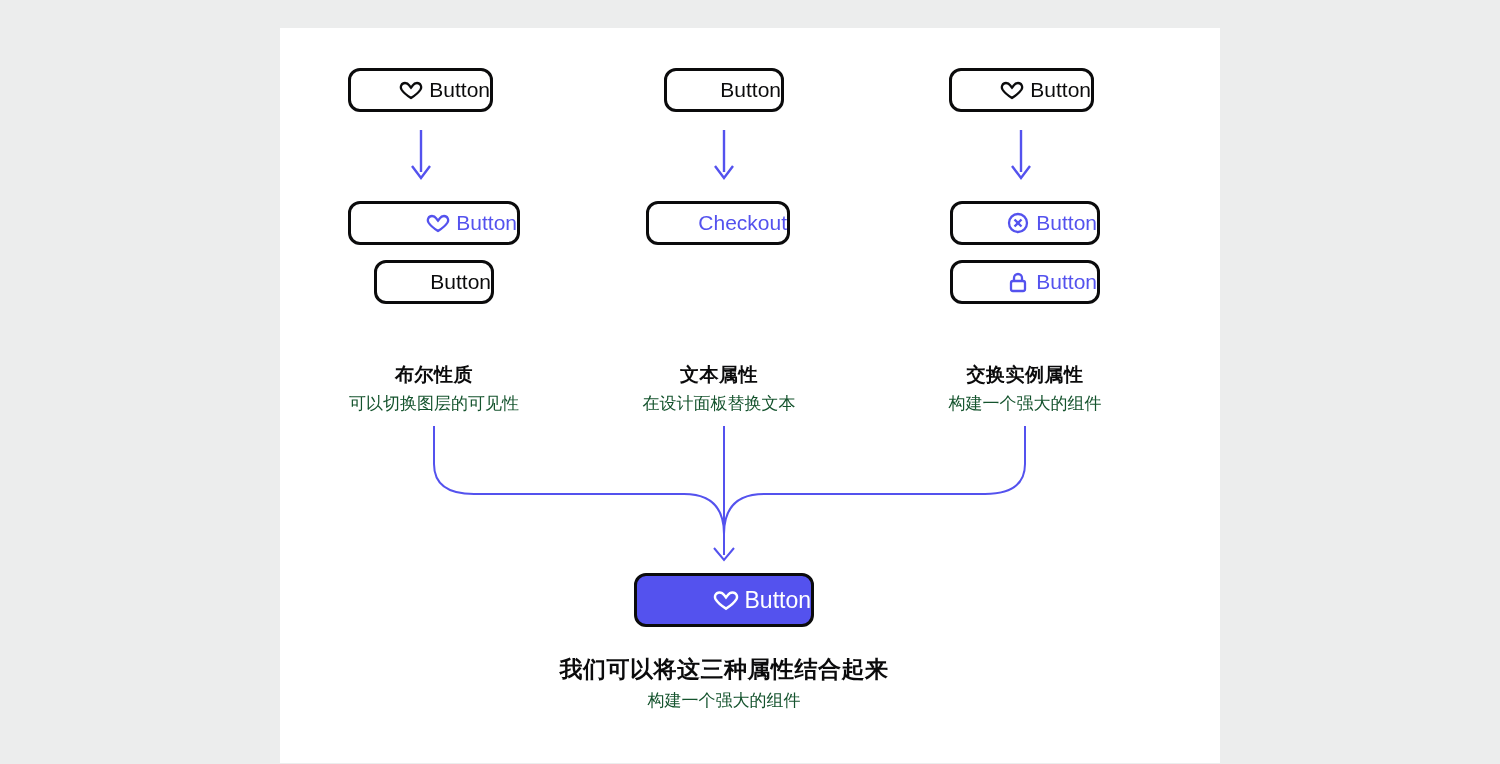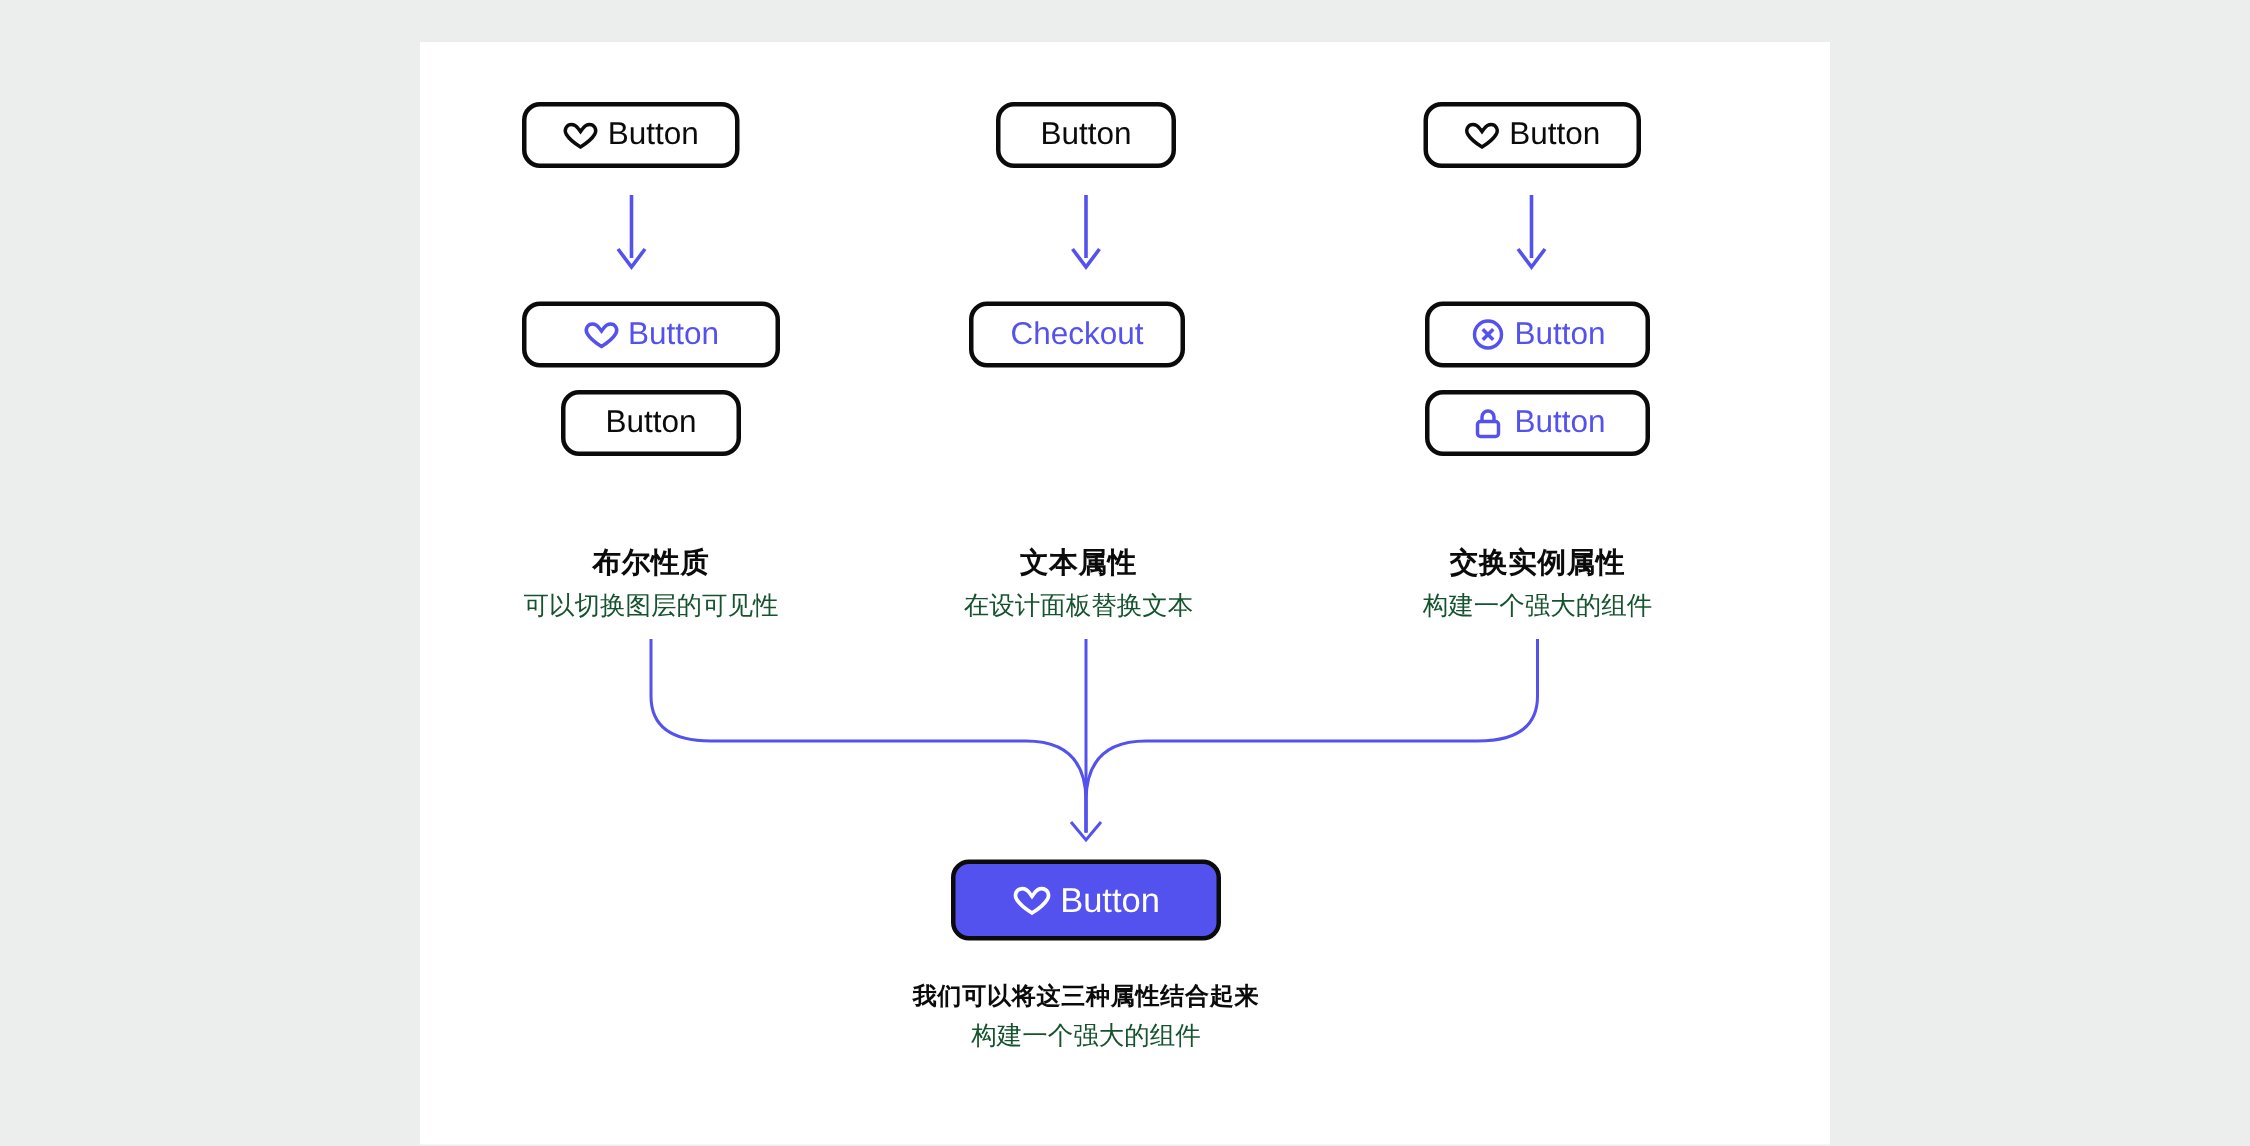--- a/index.html
+++ b/index.html
@@ -25,7 +25,7 @@
     position:absolute;
     display:flex;
     align-items:center;
-    justify-content:center;
+    justify-content:flex-end;
     gap:6px;
     border:3px solid var(--ink);
     border-radius:12px;

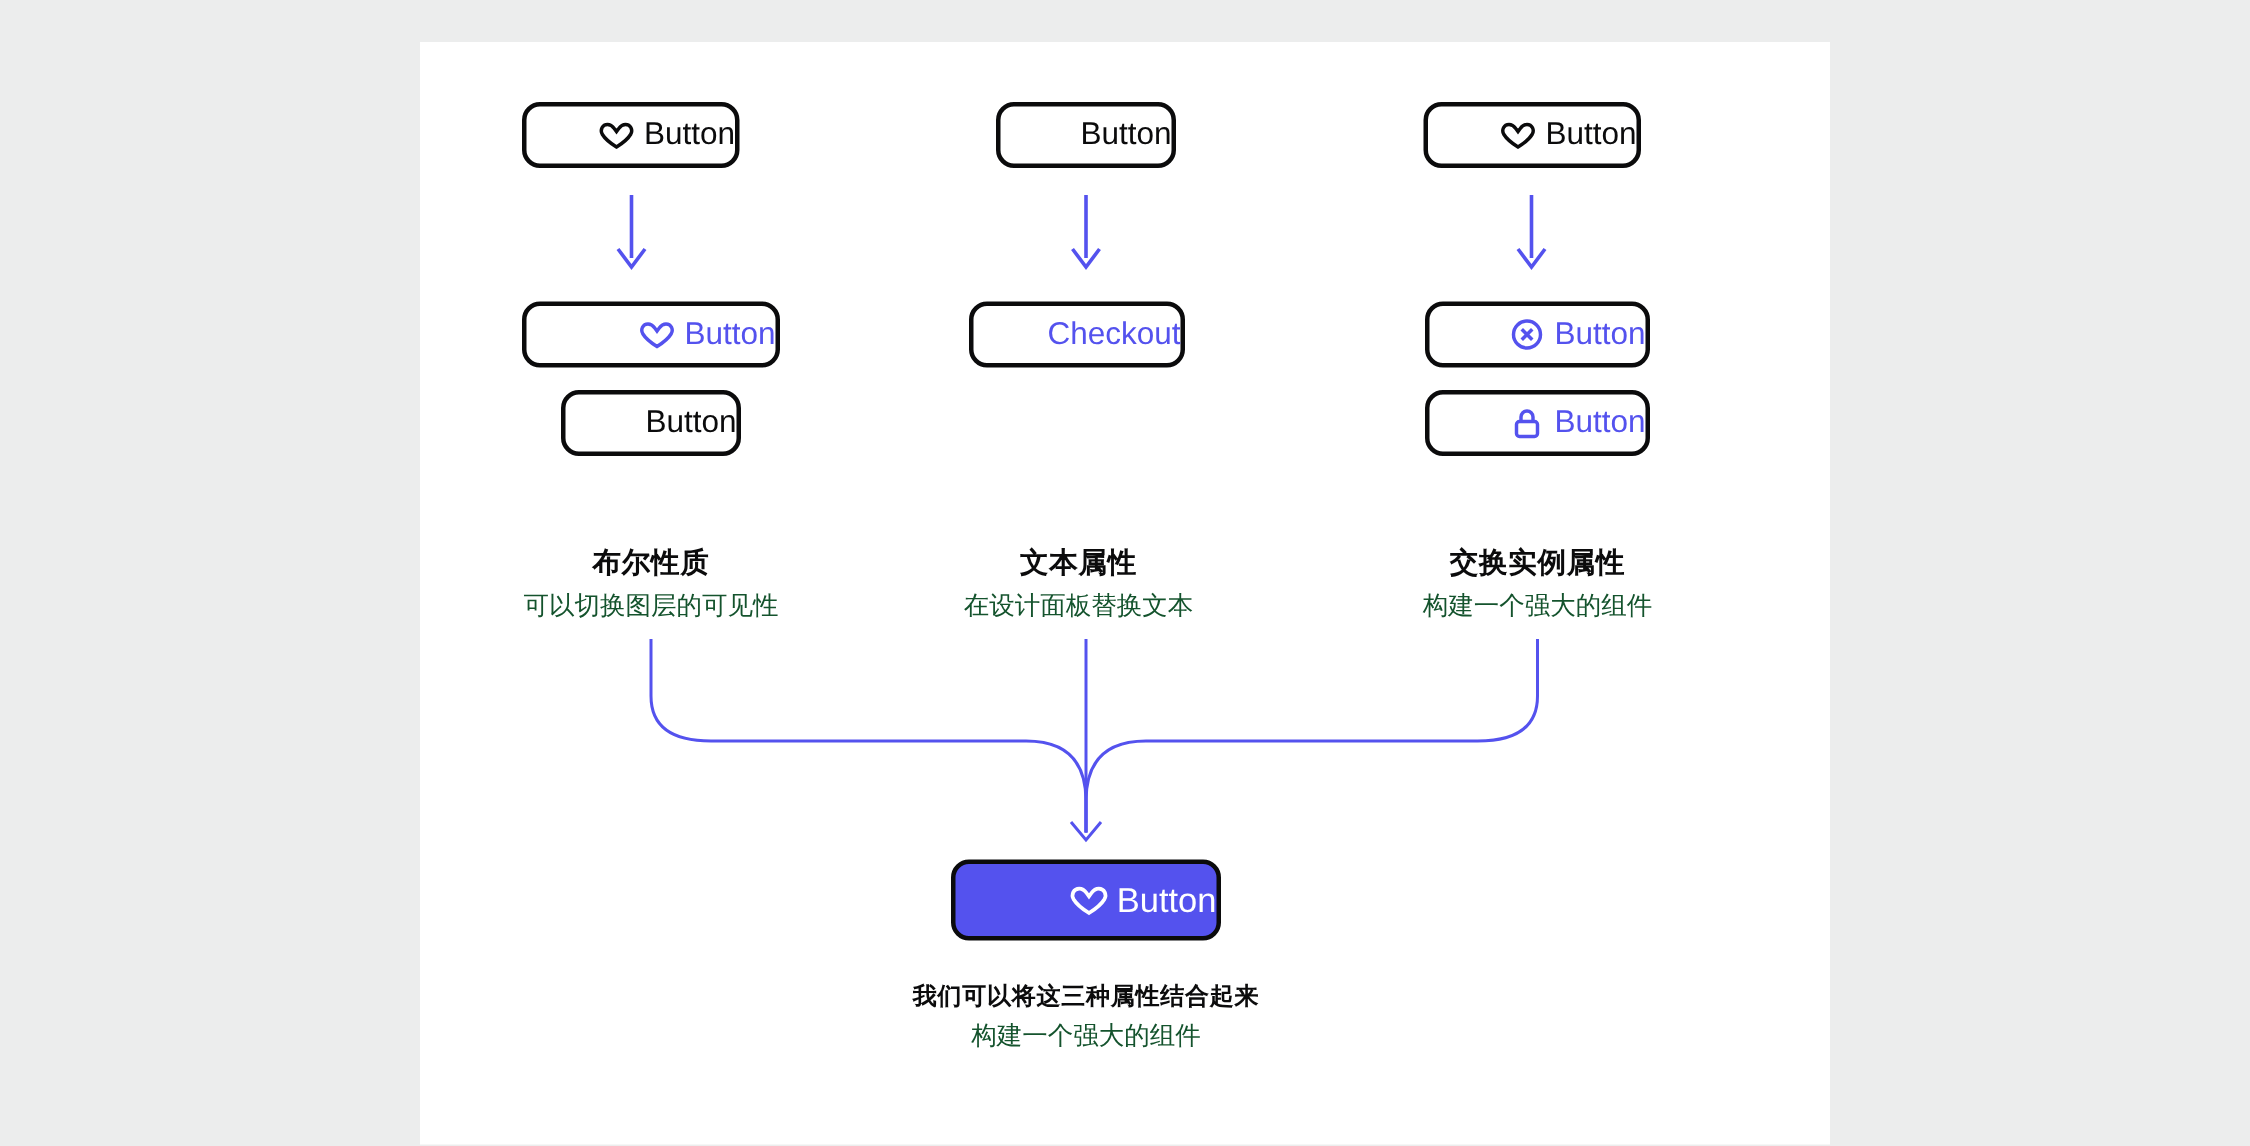--- a/index.html
+++ b/index.html
@@ -151,7 +151,7 @@
   </div>
 
   <div class="label-block" style="left:269px;top:626px;width:350px;">
-    <div class="title" style="font-size:16px;">我们可以将这三种属性结合起来</div>
+    <div class="title" style="font-size:23px;">我们可以将这三种属性结合起来</div>
     <div class="desc">构建一个强大的组件</div>
   </div>
 

